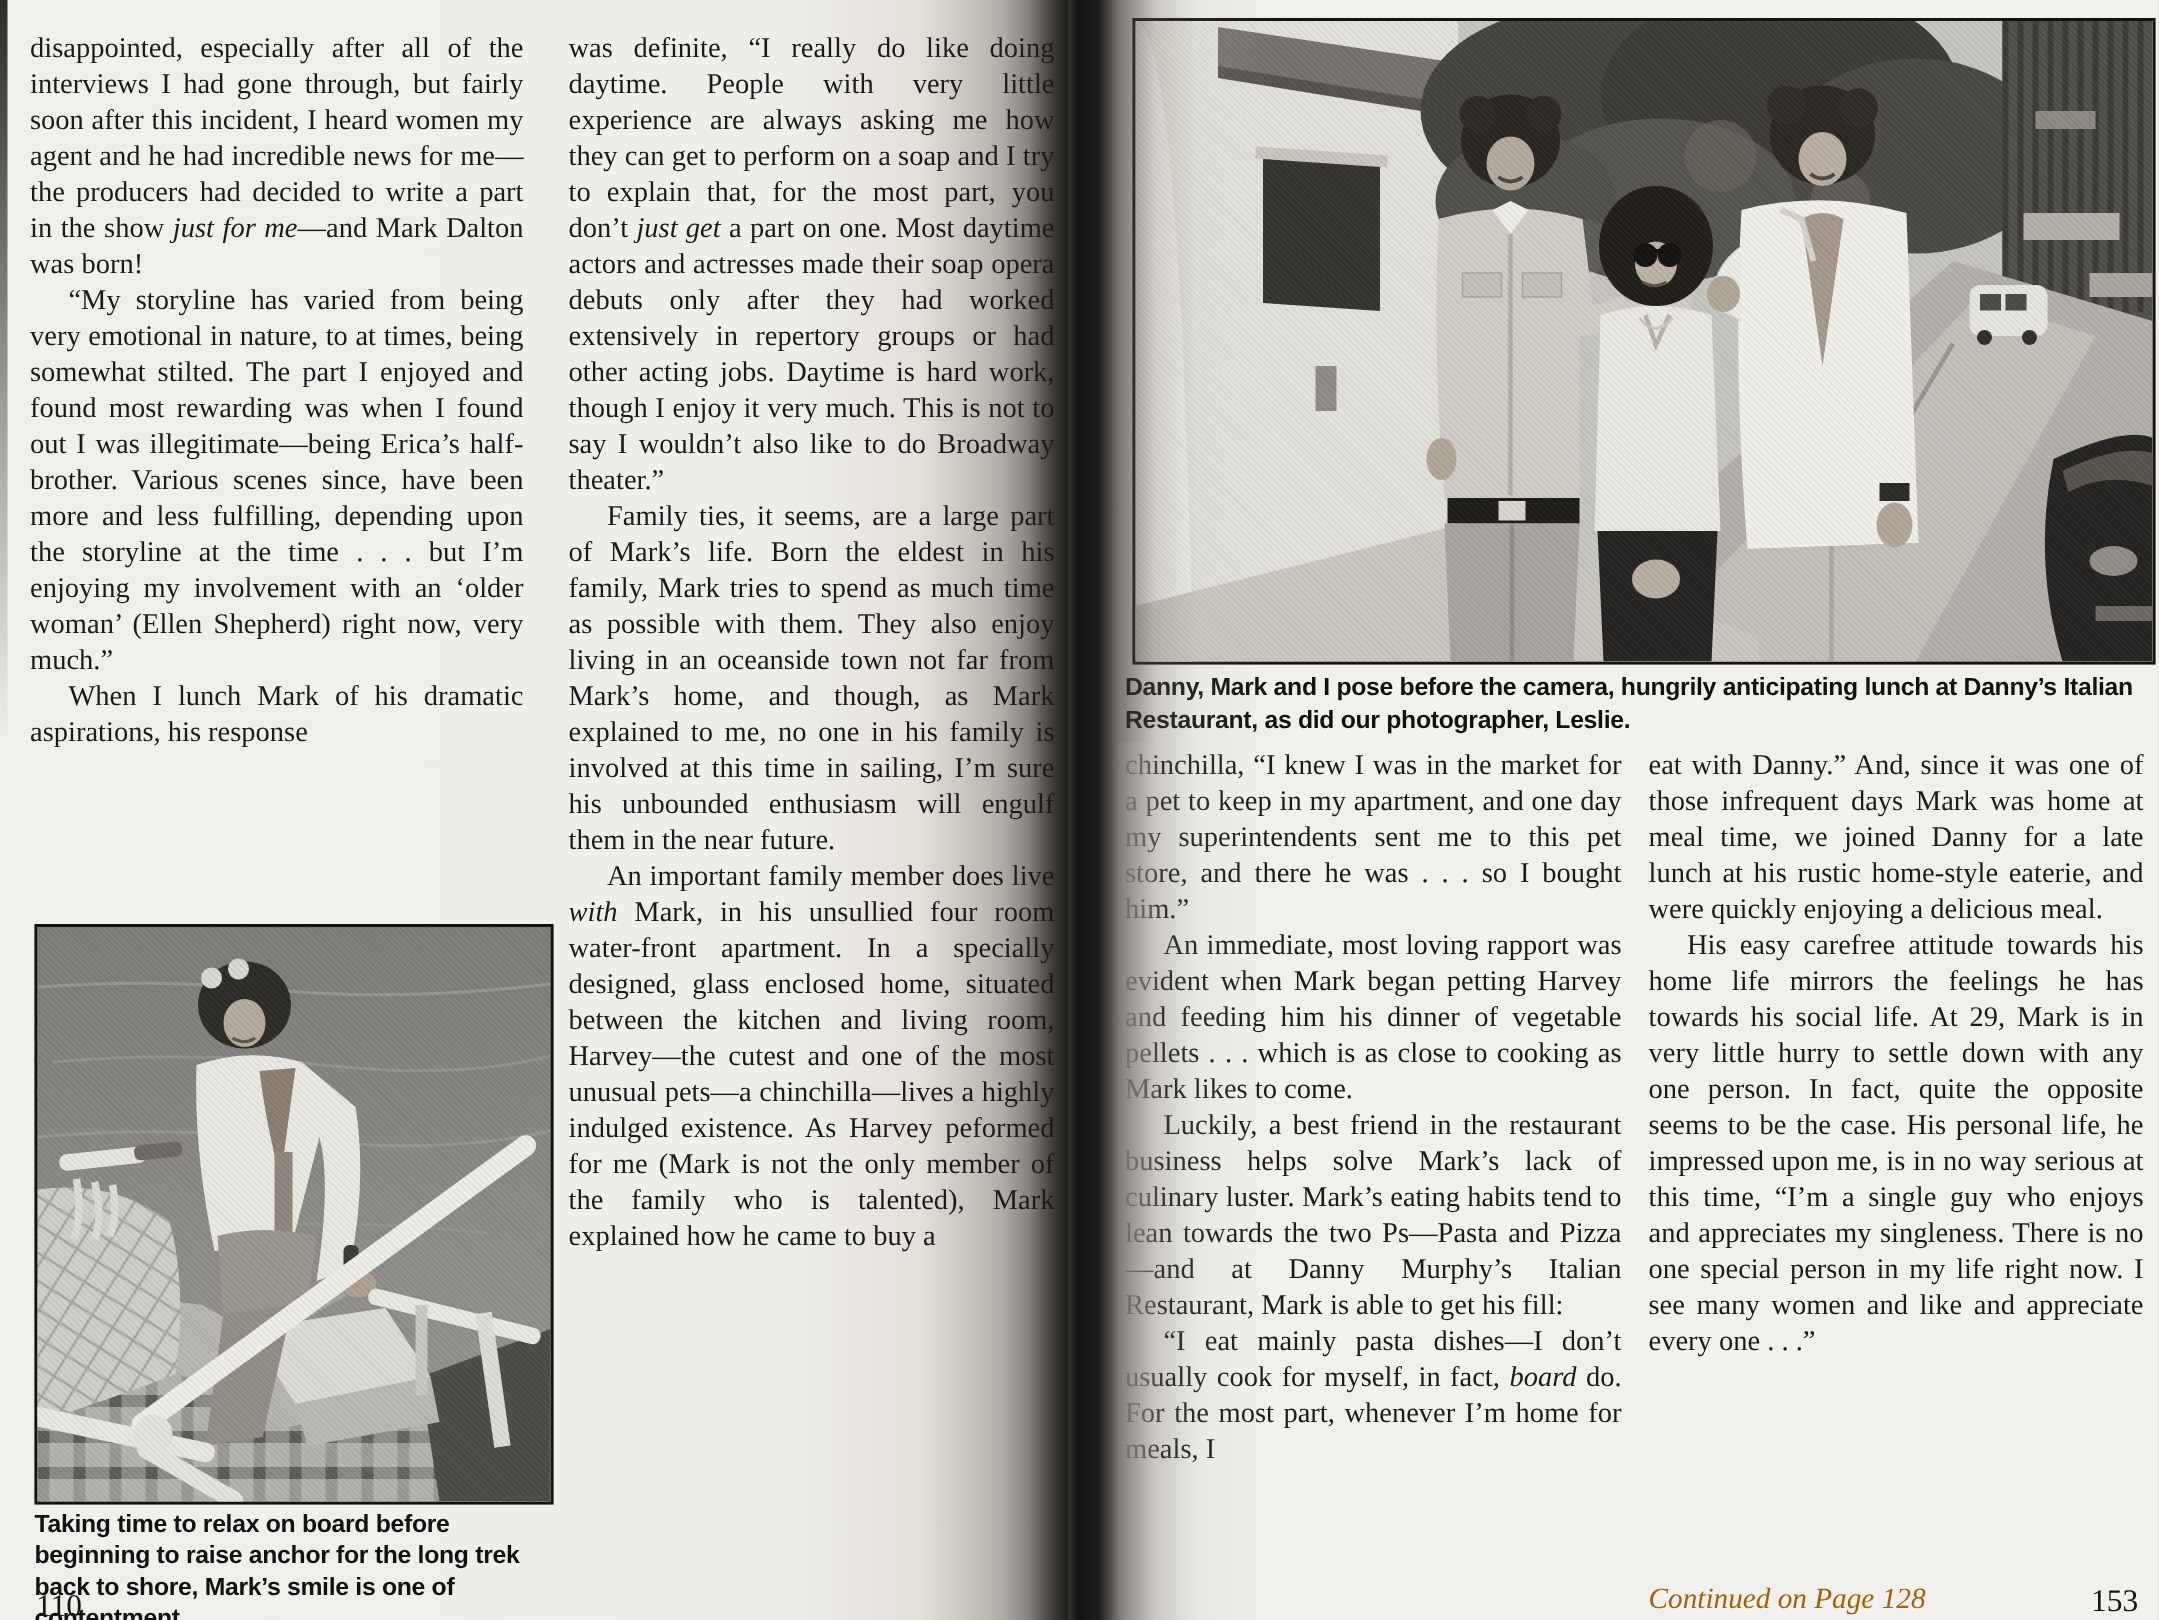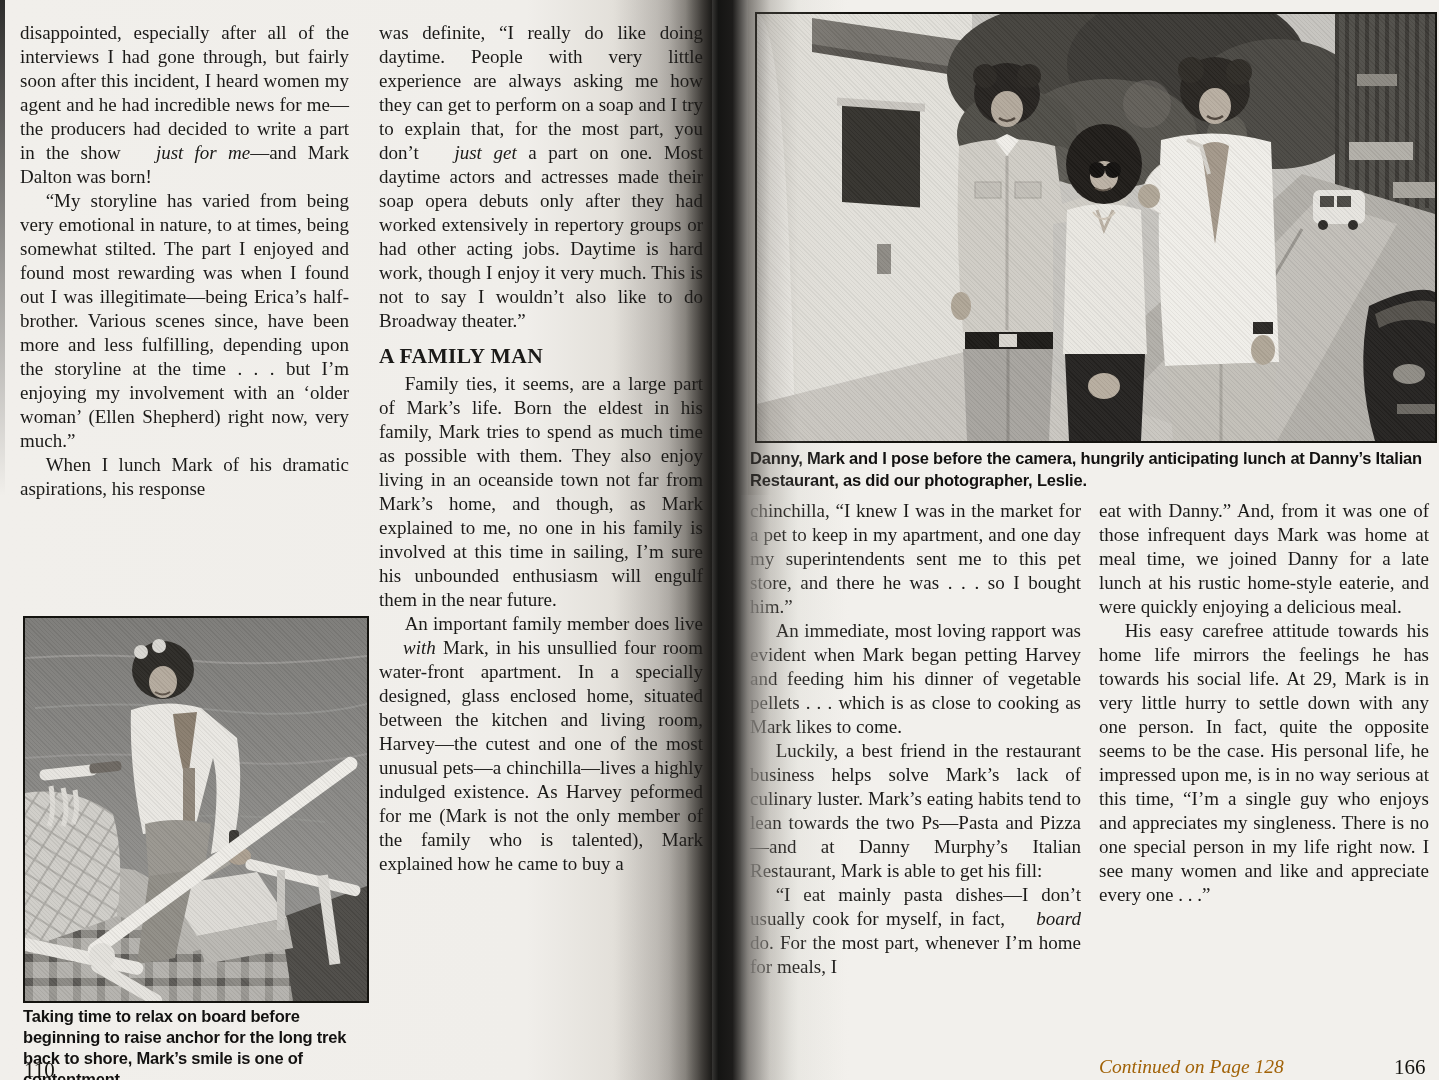--- a/index.html
+++ b/index.html
@@ -32,7 +32,7 @@
   .col{position:absolute;font-size:19px;line-height:24px;text-align:justify;}
   .col p{margin:0;}
   .col p.ind{text-indent:1.35em;}
-  .col i{margin-left:24px;}
+  .col i{}
   .c-l1{left:20px;top:21px;width:329px;}
   .c-l2{left:379px;top:21px;width:324px;}
   .c-r1{left:750px;top:499px;width:331px;}

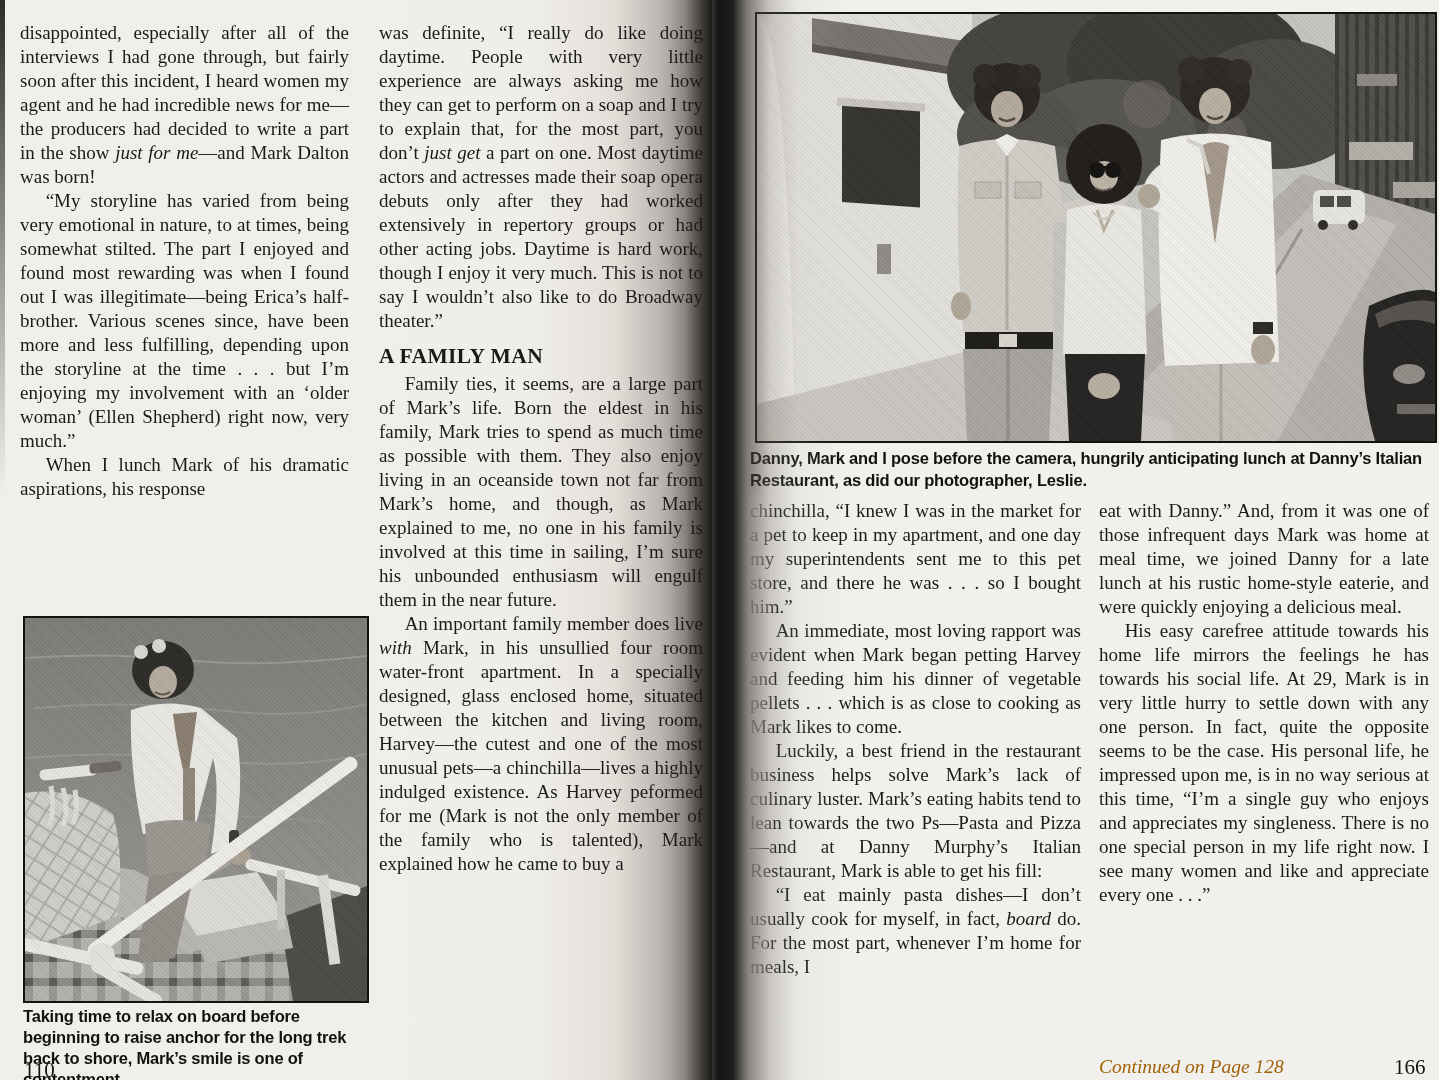--- a/index.html
+++ b/index.html
@@ -72,7 +72,6 @@
   <div>
       <p class="para"><span>was definite, “I really do like doing daytime. People with very little experience are always asking me how they can get to perform on a soap and I try to explain that, for the most part, you don’t </span><i>just get</i><span> a part on one. Most daytime actors and actresses made their soap opera debuts only after they had worked extensively in repertory groups or had other acting jobs. Daytime is hard work, though I enjoy it very much. This is not to say I wouldn’t also like to do Broadway theater.”</span></p>
     </div>
-  <h3 class="section-head">A FAMILY MAN</h3>
   <div>
       <p class="para ind"><span>Family ties, it seems, are a large part of Mark’s life. Born the eldest in his family, Mark tries to spend as much time as possible with them. They also enjoy living in an oceanside town not far from Mark’s home, and though, as Mark explained to me, no one in his family is involved at this time in sailing, I’m sure his unbounded enthusiasm will engulf them in the near future.</span></p>
       <p class="para ind"><span>An important family member does live </span><i>with</i><span> Mark, in his unsullied four room water-front apartment. In a specially designed, glass enclosed home, situated between the kitchen and living room, Harvey—the cutest and one of the most unusual pets—a chinchilla—lives a highly indulged existence. As Harvey peformed for me (Mark is not the only member of the family who is talented), Mark explained how he came to buy a</span></p>

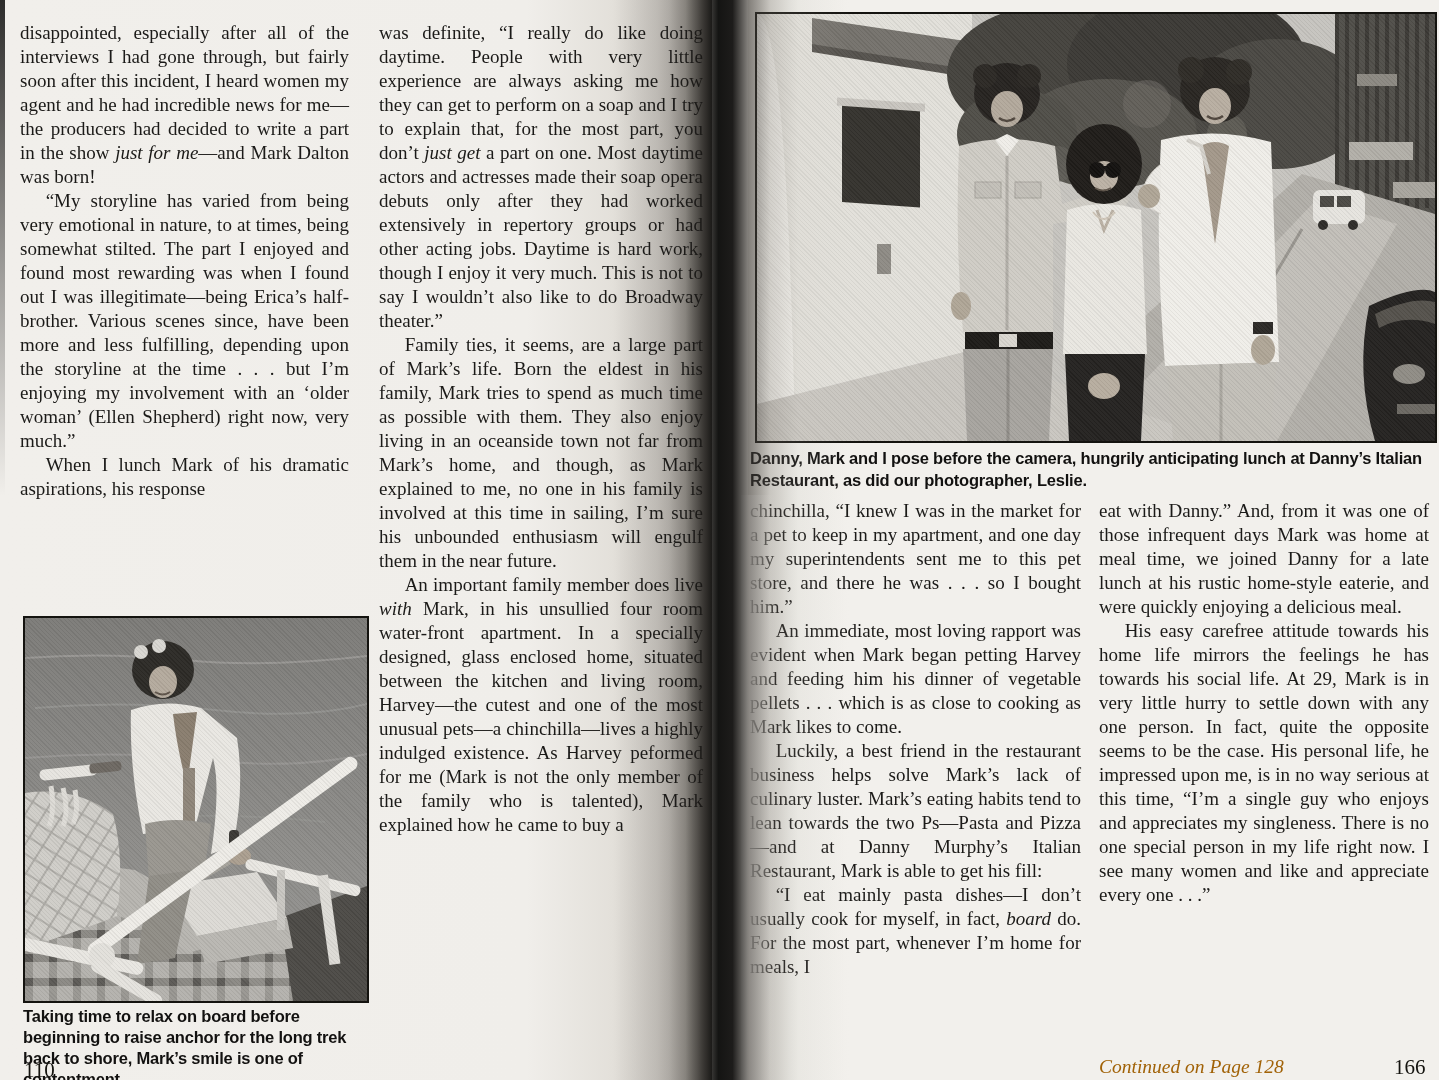--- a/index.html
+++ b/index.html
@@ -265,7 +265,7 @@
     <p class="para ind"><span>“I eat mainly pasta dishes—I don’t usually cook for myself, in fact, </span><i>board</i><span> do. For the most part, whenever I’m home for meals, I</span></p>
   </div>
 <div class="col c-r2">
-    <p class="para"><span>eat with Danny.” And, from it was one of those infrequent days Mark was home at meal time, we joined Danny for a late lunch at his rustic home-style eaterie, and were quickly enjoying a delicious meal.</span></p>
+    <p class="para"><span>eat with Danny.” And, since it was one of those infrequent days Mark was home at meal time, we joined Danny for a late lunch at his rustic home-style eaterie, and were quickly enjoying a delicious meal.</span></p>
     <p class="para ind"><span>His easy carefree attitude towards his home life mirrors the feelings he has towards his social life. At 29, Mark is in very little hurry to settle down with any one person. In fact, quite the opposite seems to be the case. His personal life, he impressed upon me, is in no way serious at this time, “I’m a single guy who enjoys and appreciates my singleness. There is no one special person in my life right now. I see many women and like and appreciate every one . . .”</span></p>
   </div>
 

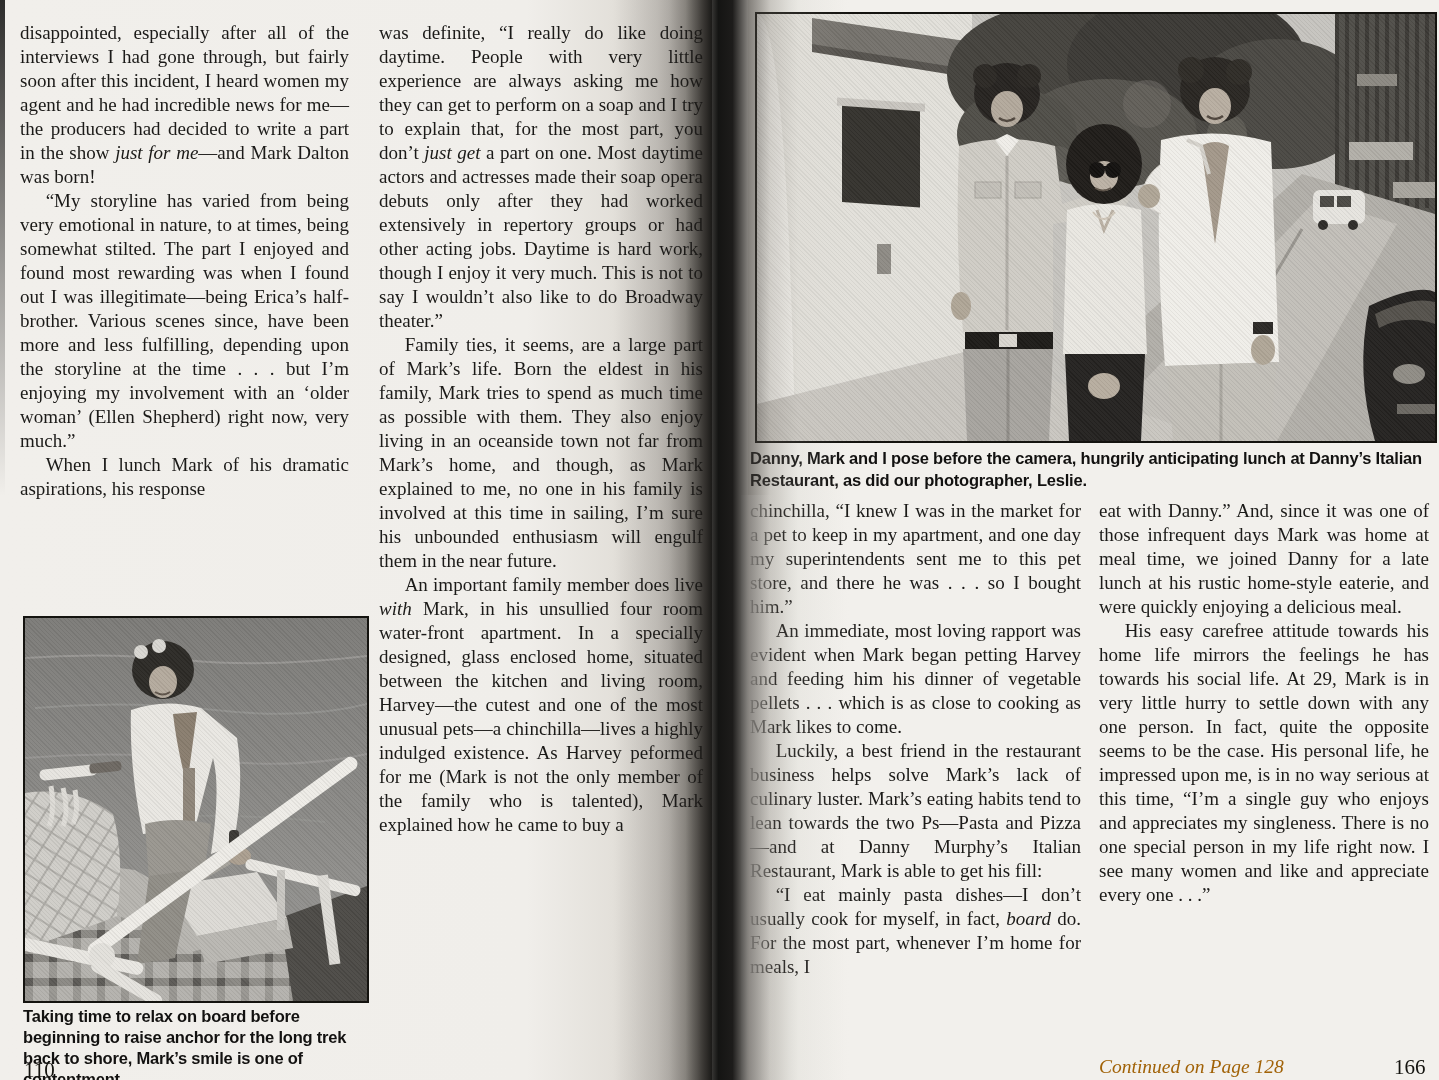--- a/index.html
+++ b/index.html
@@ -270,7 +270,7 @@
   </div>
 
 <div class="continued">Continued on Page 128</div>
-<div class="pagenum pn-111">166</div>
+<div class="pagenum pn-111">153</div>
 
 <div class="colfade"></div>
 <div class="fold"></div>

